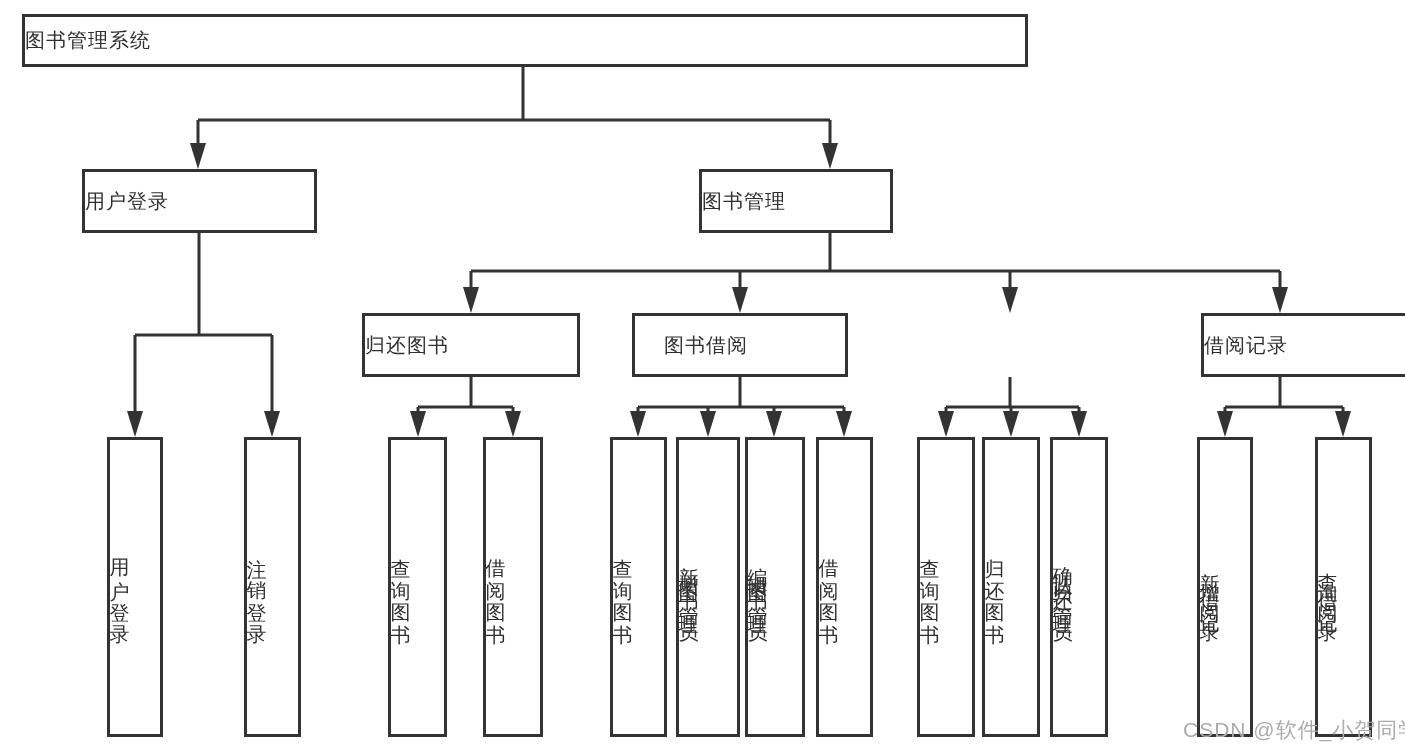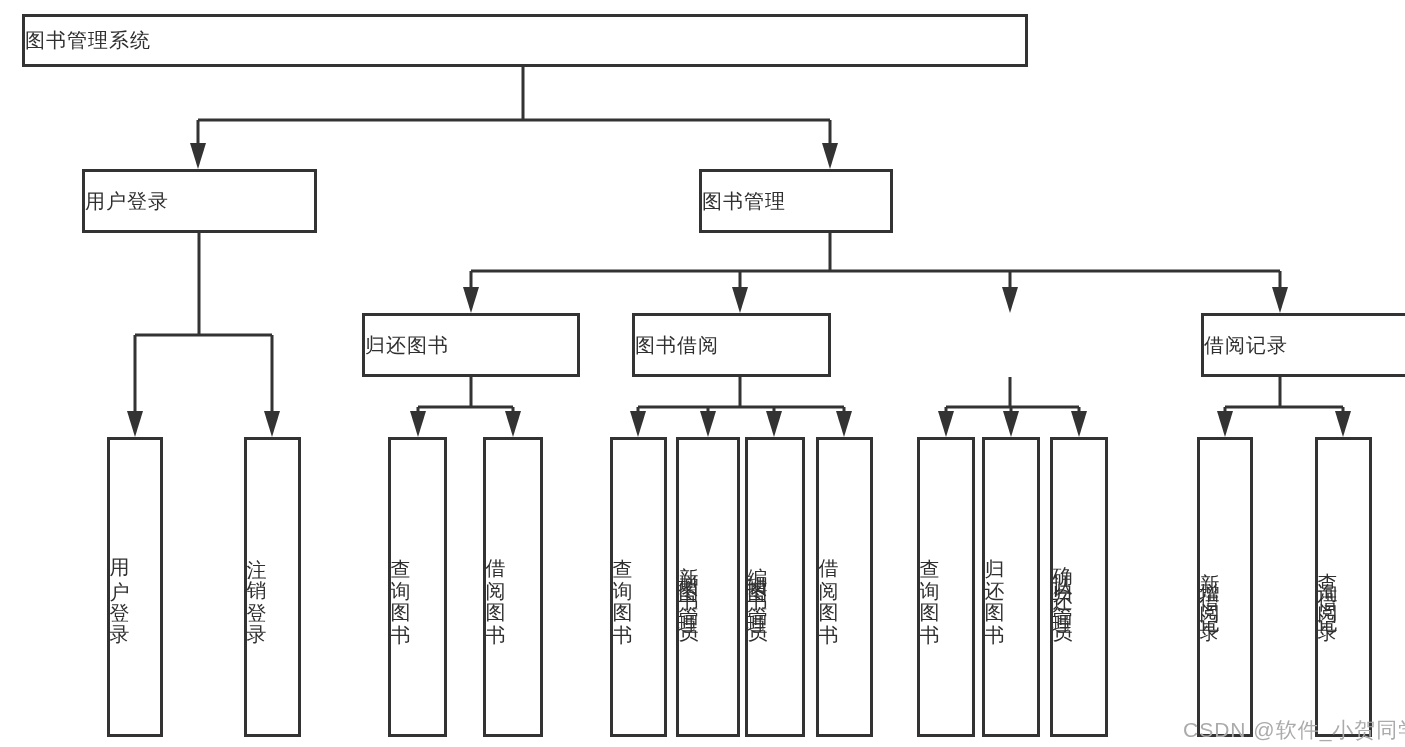--- a/index.html
+++ b/index.html
@@ -120,7 +120,7 @@
   <div class="node hbox" style="left:362px;top:313px;width:218px;height:64px;">
     <span>归还图书</span>
   </div>
-  <div class="node hbox" style="left:632px;top:313px;width:199px;height:64px;">
+  <div class="node hbox" style="left:632px;top:313px;width:216px;height:64px;padding-left:29px;">
     <span>图书借阅</span>
   </div>
   <div class="node hbox" style="left:1173px;top:313px;width:214px;height:64px;margin-left:28px;">

